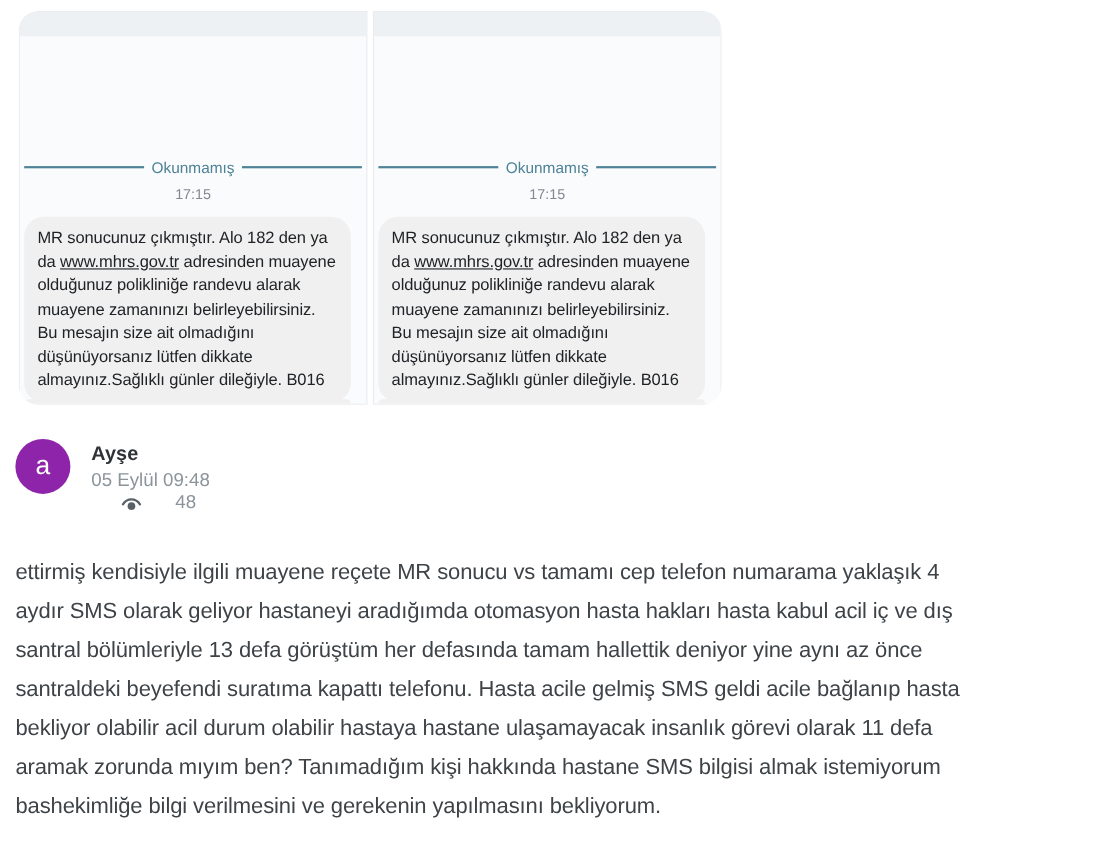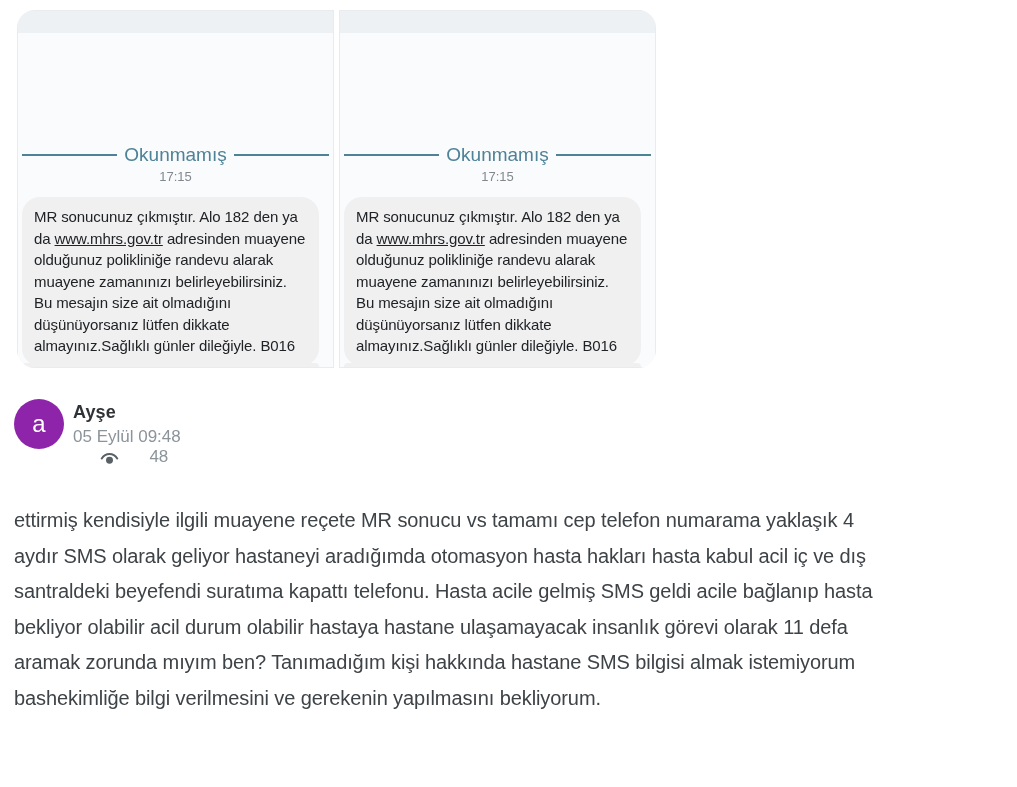--- a/index.html
+++ b/index.html
@@ -43,7 +43,7 @@
   }
   .unread-divider .label {
     margin: 0 7px;
-    font-size: 19px; font-weight: 400;
+    font-size: 14px; font-weight: 400;
     color: var(--teal, #4e8296);
     white-space: nowrap;
   }

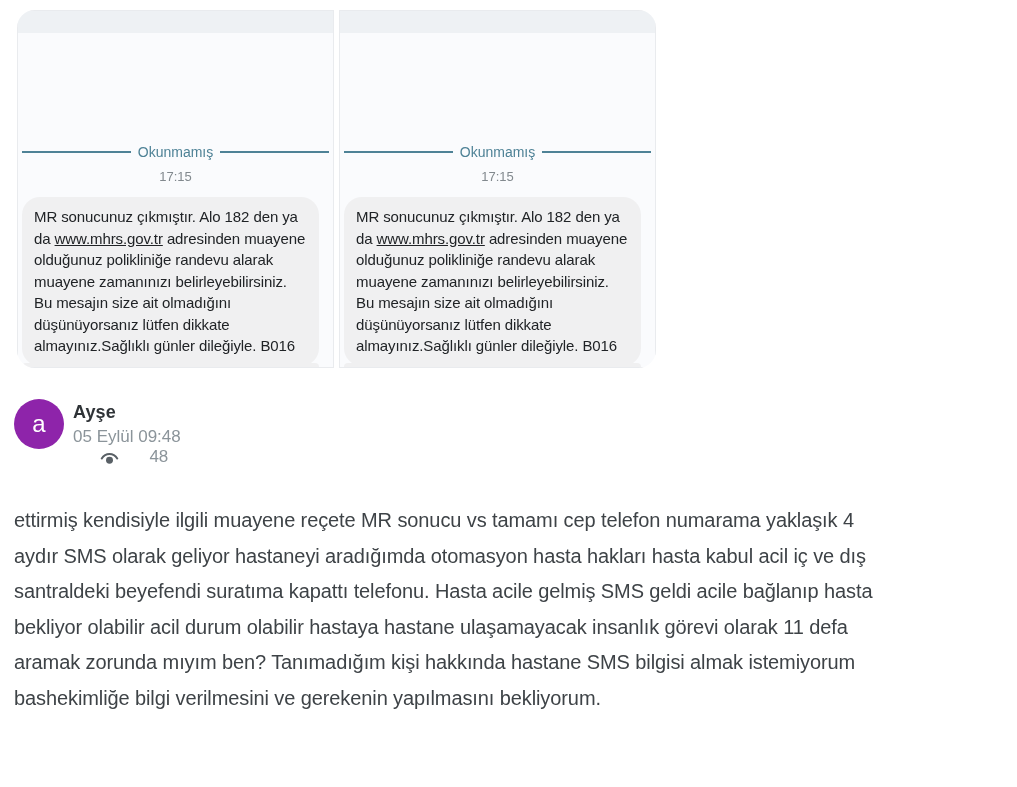--- a/index.html
+++ b/index.html
@@ -85,7 +85,7 @@
     display: flex; align-items: center; justify-content: center;
     flex: 0 0 auto;
   }
-  .author-info { margin-left: 9px; padding-top: 3px; }
+  .author-info { margin-left: 19px; padding-top: 3px; }
   .author-name {
     font-size: 18px; font-weight: 700;
     color: #2f3337;

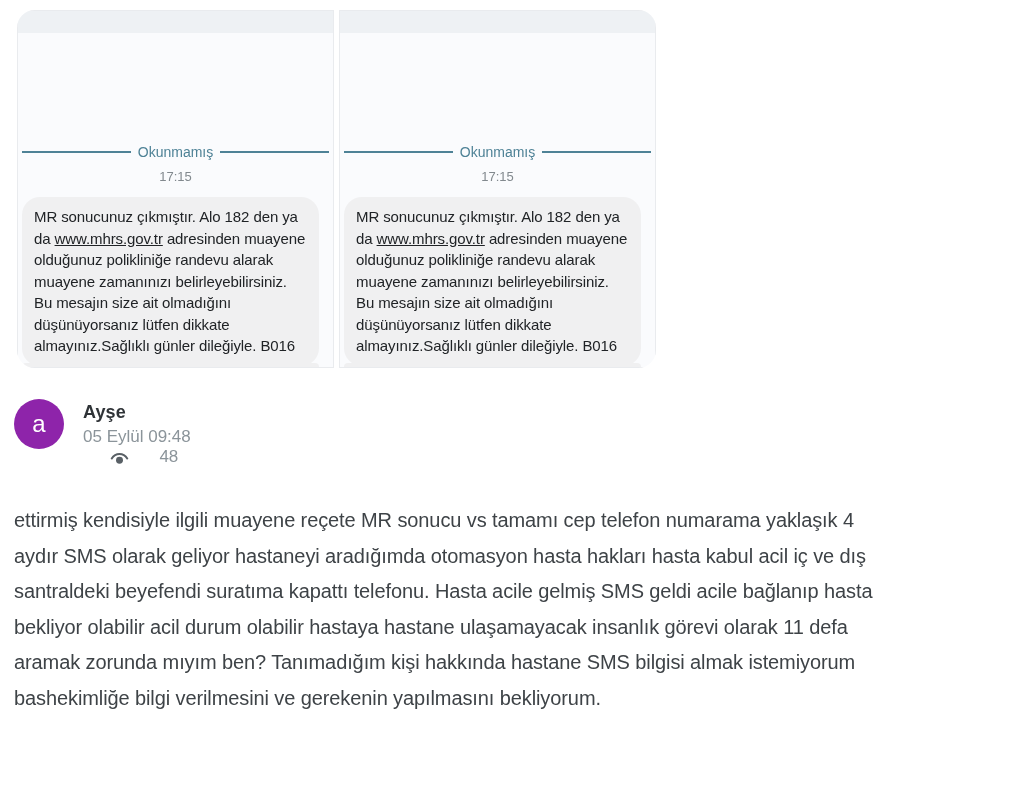--- a/index.html
+++ b/index.html
@@ -166,6 +166,7 @@
   <div class="complaint">
       <div>ettirmiş kendisiyle ilgili muayene reçete MR sonucu vs tamamı cep telefon numarama yaklaşık 4</div>
       <div>aydır SMS olarak geliyor hastaneyi aradığımda otomasyon hasta hakları hasta kabul acil iç ve dış</div>
+      <div>santral bölümleriyle 13 defa görüştüm her defasında tamam hallettik deniyor yine aynı az önce</div>
       <div>santraldeki beyefendi suratıma kapattı telefonu. Hasta acile gelmiş SMS geldi acile bağlanıp hasta</div>
       <div>bekliyor olabilir acil durum olabilir hastaya hastane ulaşamayacak insanlık görevi olarak 11 defa</div>
       <div>aramak zorunda mıyım ben? Tanımadığım kişi hakkında hastane SMS bilgisi almak istemiyorum</div>

